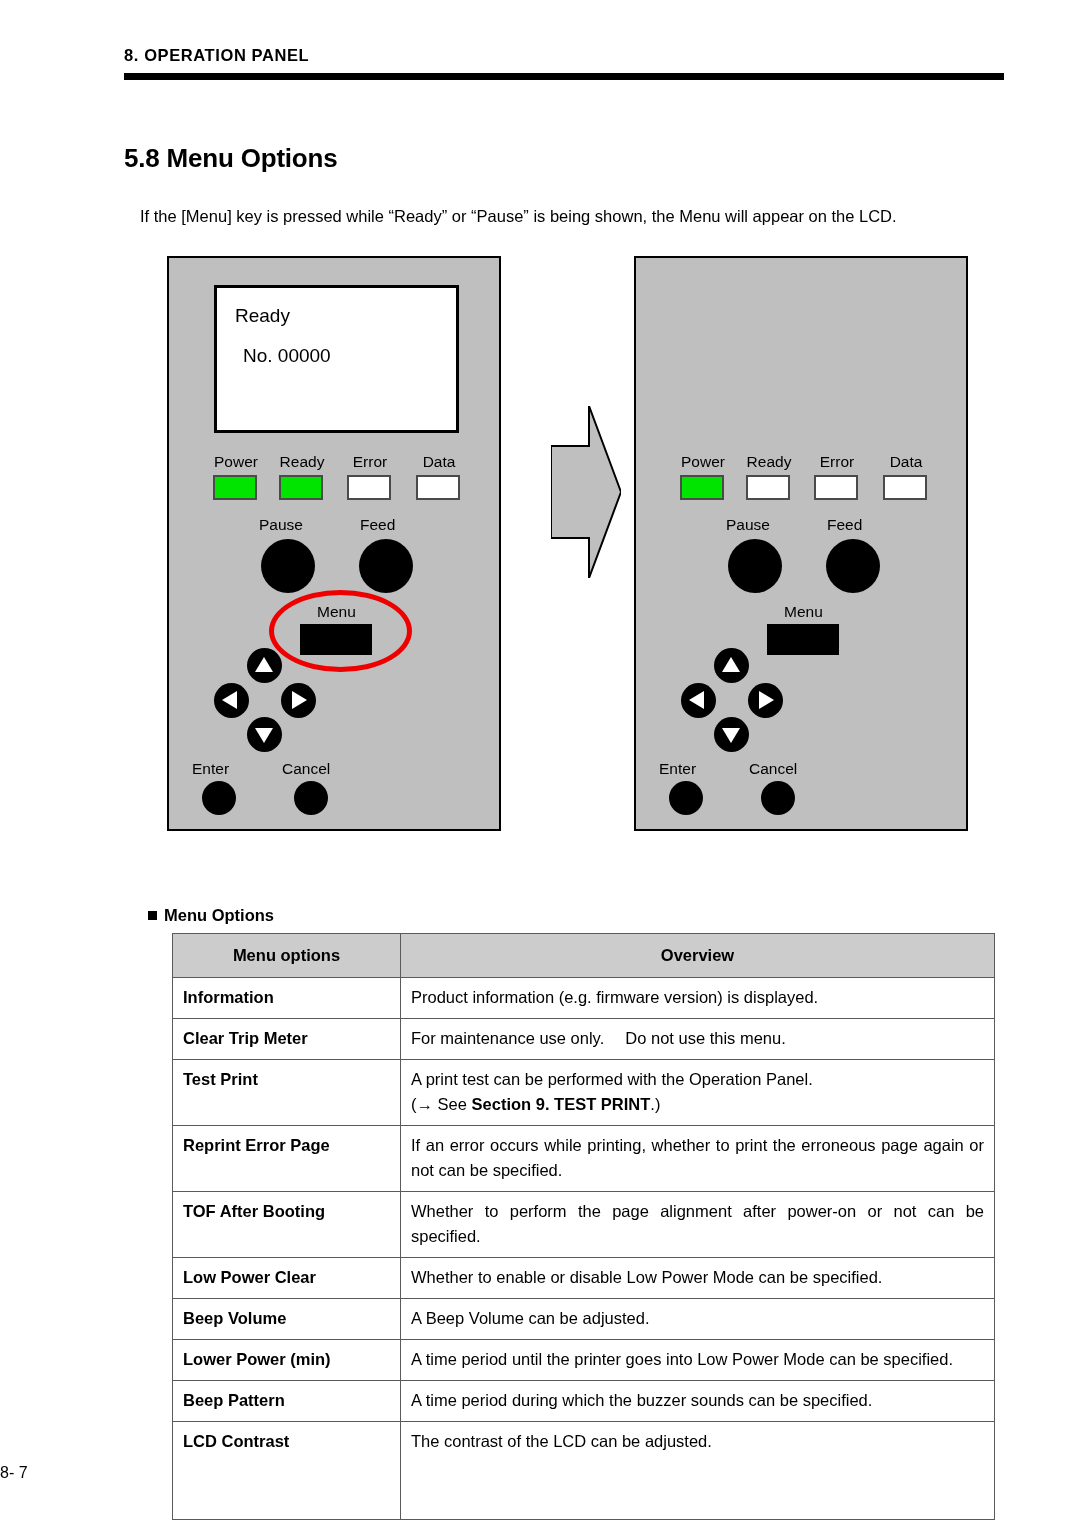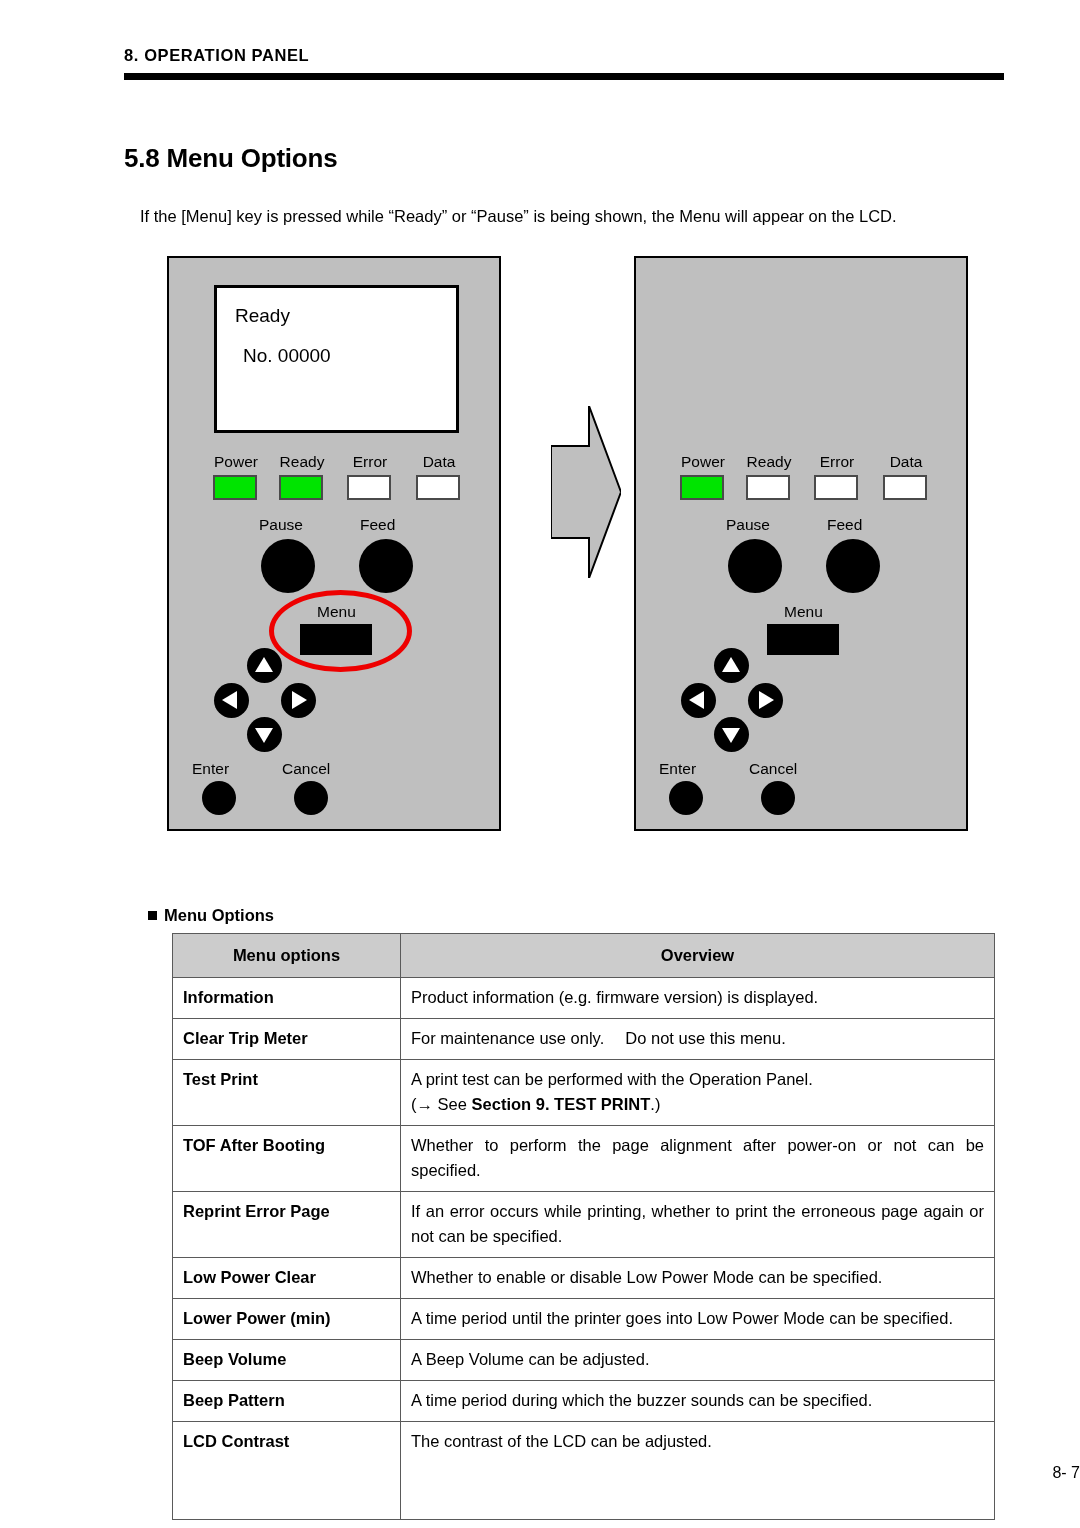--- a/index.html
+++ b/index.html
@@ -437,12 +437,12 @@
       </td>
     </tr>
     <tr>
+      <td class="cell-option">Reprint Error Page</td>
+      <td class="cell-overview">If an error occurs while printing, whether to print the erroneous page again or not can be specified.</td>
+    </tr>
+    <tr>
       <td class="cell-option">TOF After Booting</td>
       <td class="cell-overview">Whether to perform the page alignment after power-on or not can be specified.</td>
-    </tr>
-    <tr>
-      <td class="cell-option">Reprint Error Page</td>
-      <td class="cell-overview">If an error occurs while printing, whether to print the erroneous page again or not can be specified.</td>
     </tr>
     <tr>
       <td class="cell-option">Low Power Clear</td>

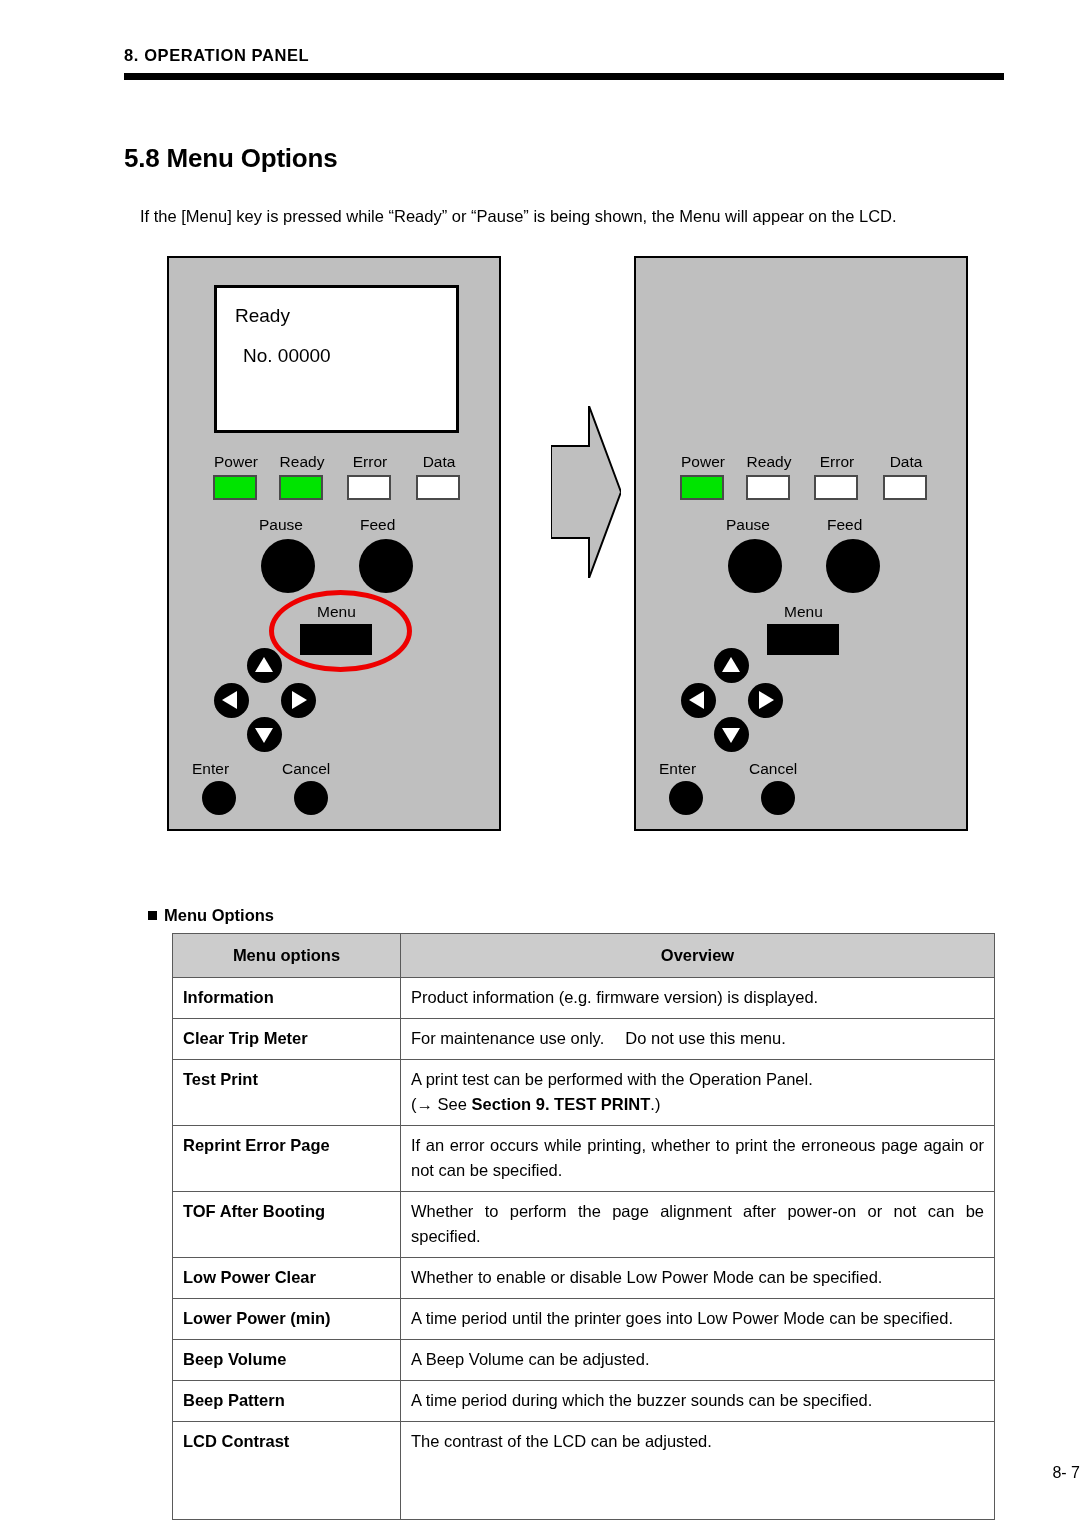--- a/index.html
+++ b/index.html
@@ -449,12 +449,12 @@
       <td class="cell-overview">Whether to enable or disable Low Power Mode can be specified.</td>
     </tr>
     <tr>
+      <td class="cell-option">Beep Volume</td>
+      <td class="cell-overview">A Beep Volume can be adjusted.</td>
+    </tr>
+    <tr>
       <td class="cell-option">Lower Power (min)</td>
       <td class="cell-overview">A time period until the printer goes into Low Power Mode can be specified.</td>
-    </tr>
-    <tr>
-      <td class="cell-option">Beep Volume</td>
-      <td class="cell-overview">A Beep Volume can be adjusted.</td>
     </tr>
     <tr>
       <td class="cell-option">Beep Pattern</td>

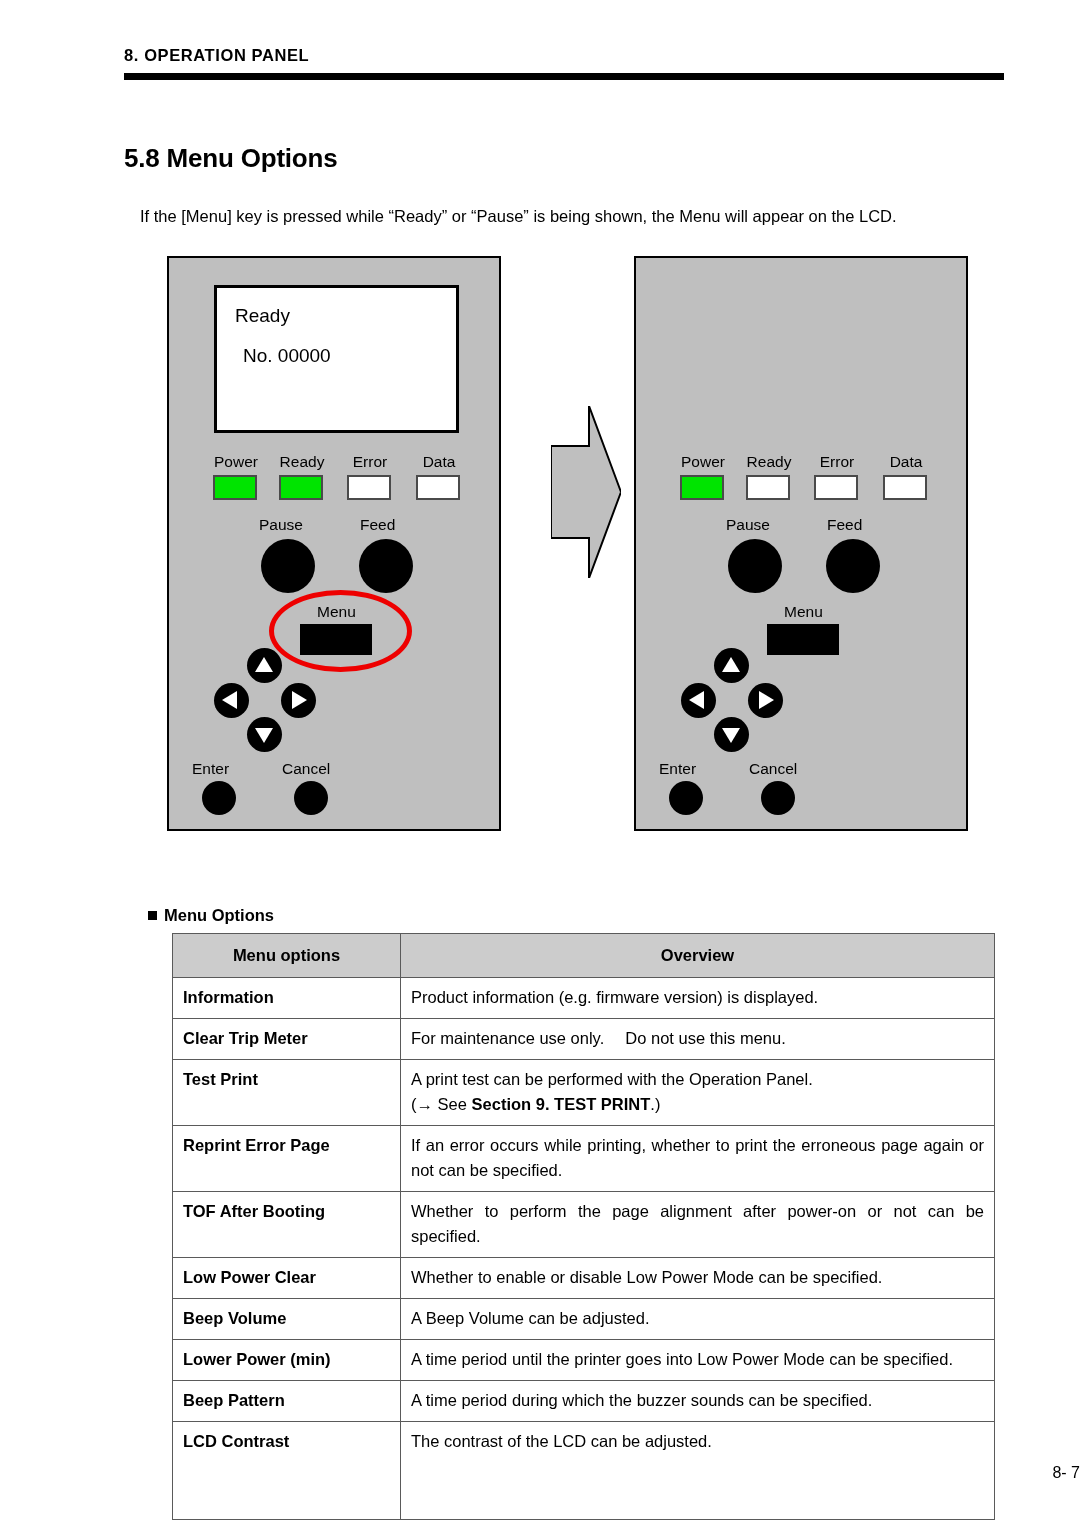--- a/index.html
+++ b/index.html
@@ -294,7 +294,7 @@
     left: 0;
     top: 1464px;
     width: 1080px;
-    text-align: right;
+    text-align: left;
     font-size: 16px;
   }
 </style>

